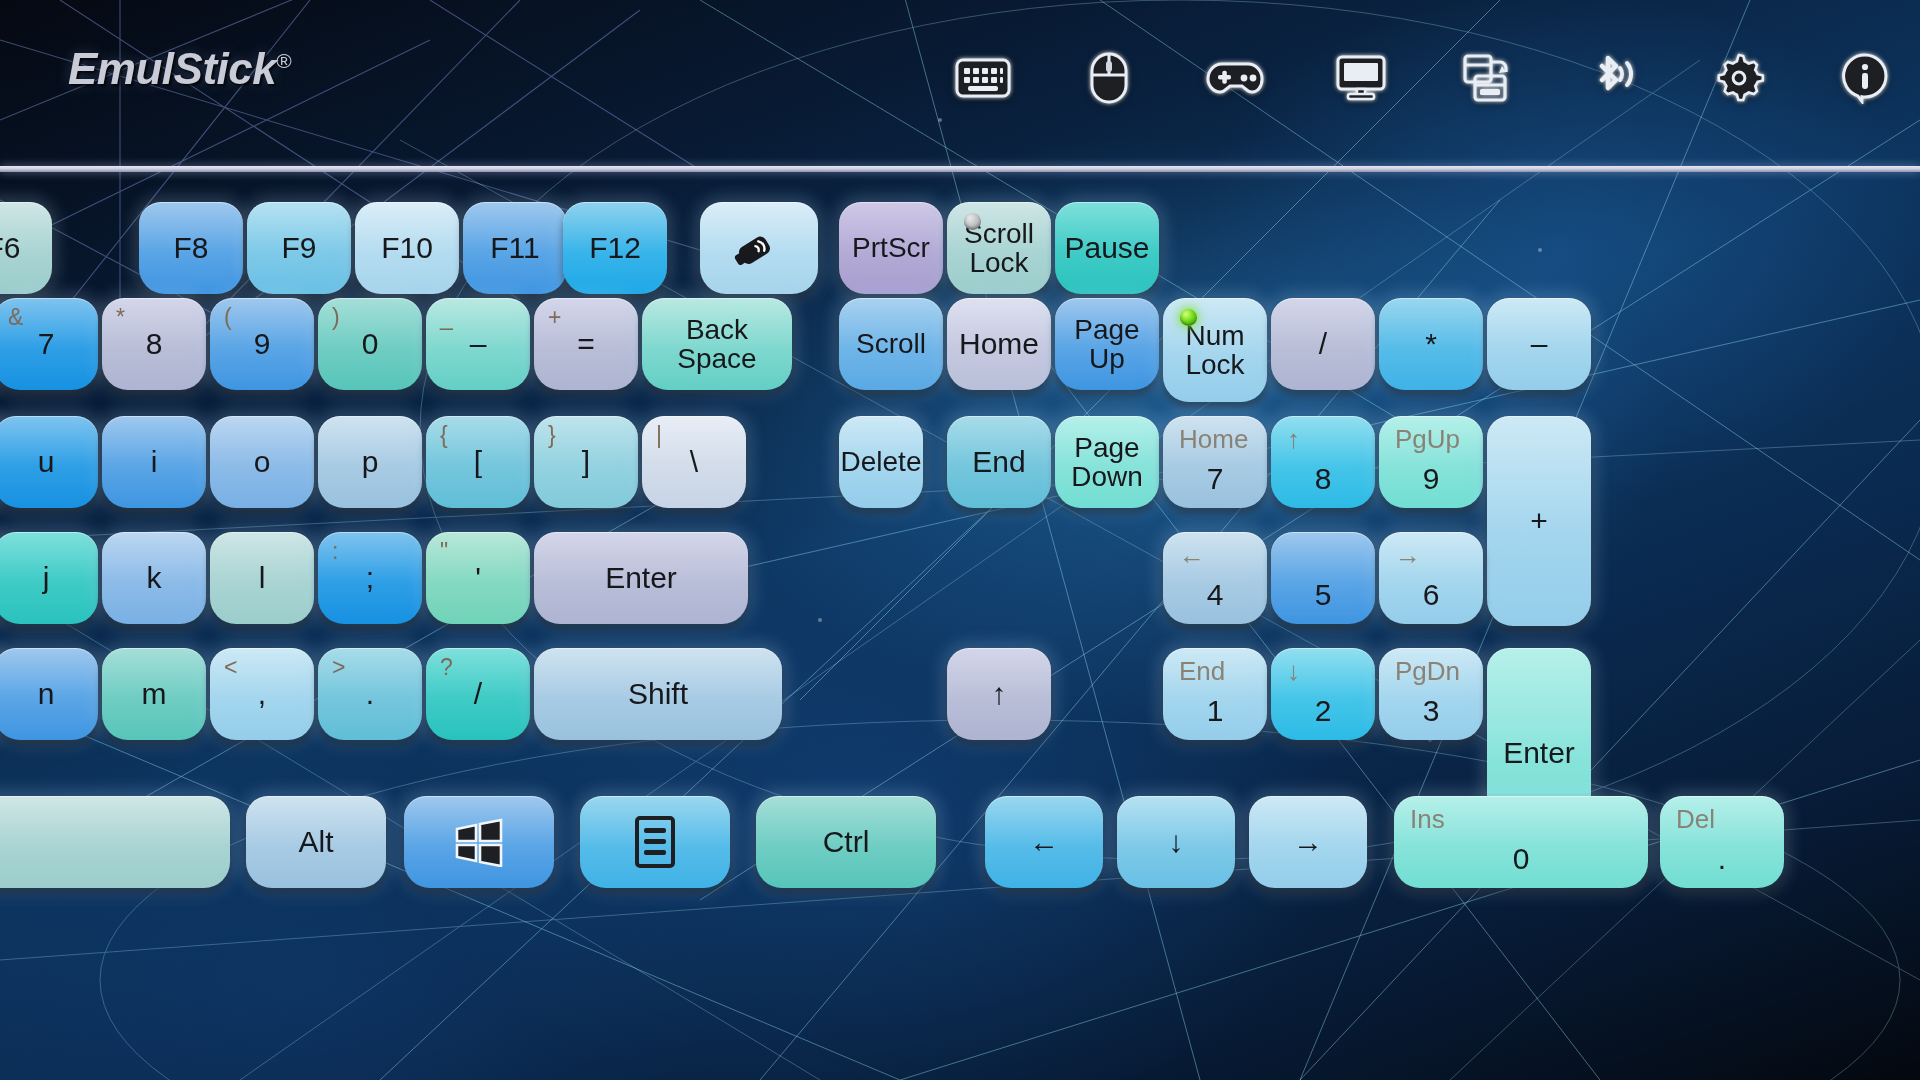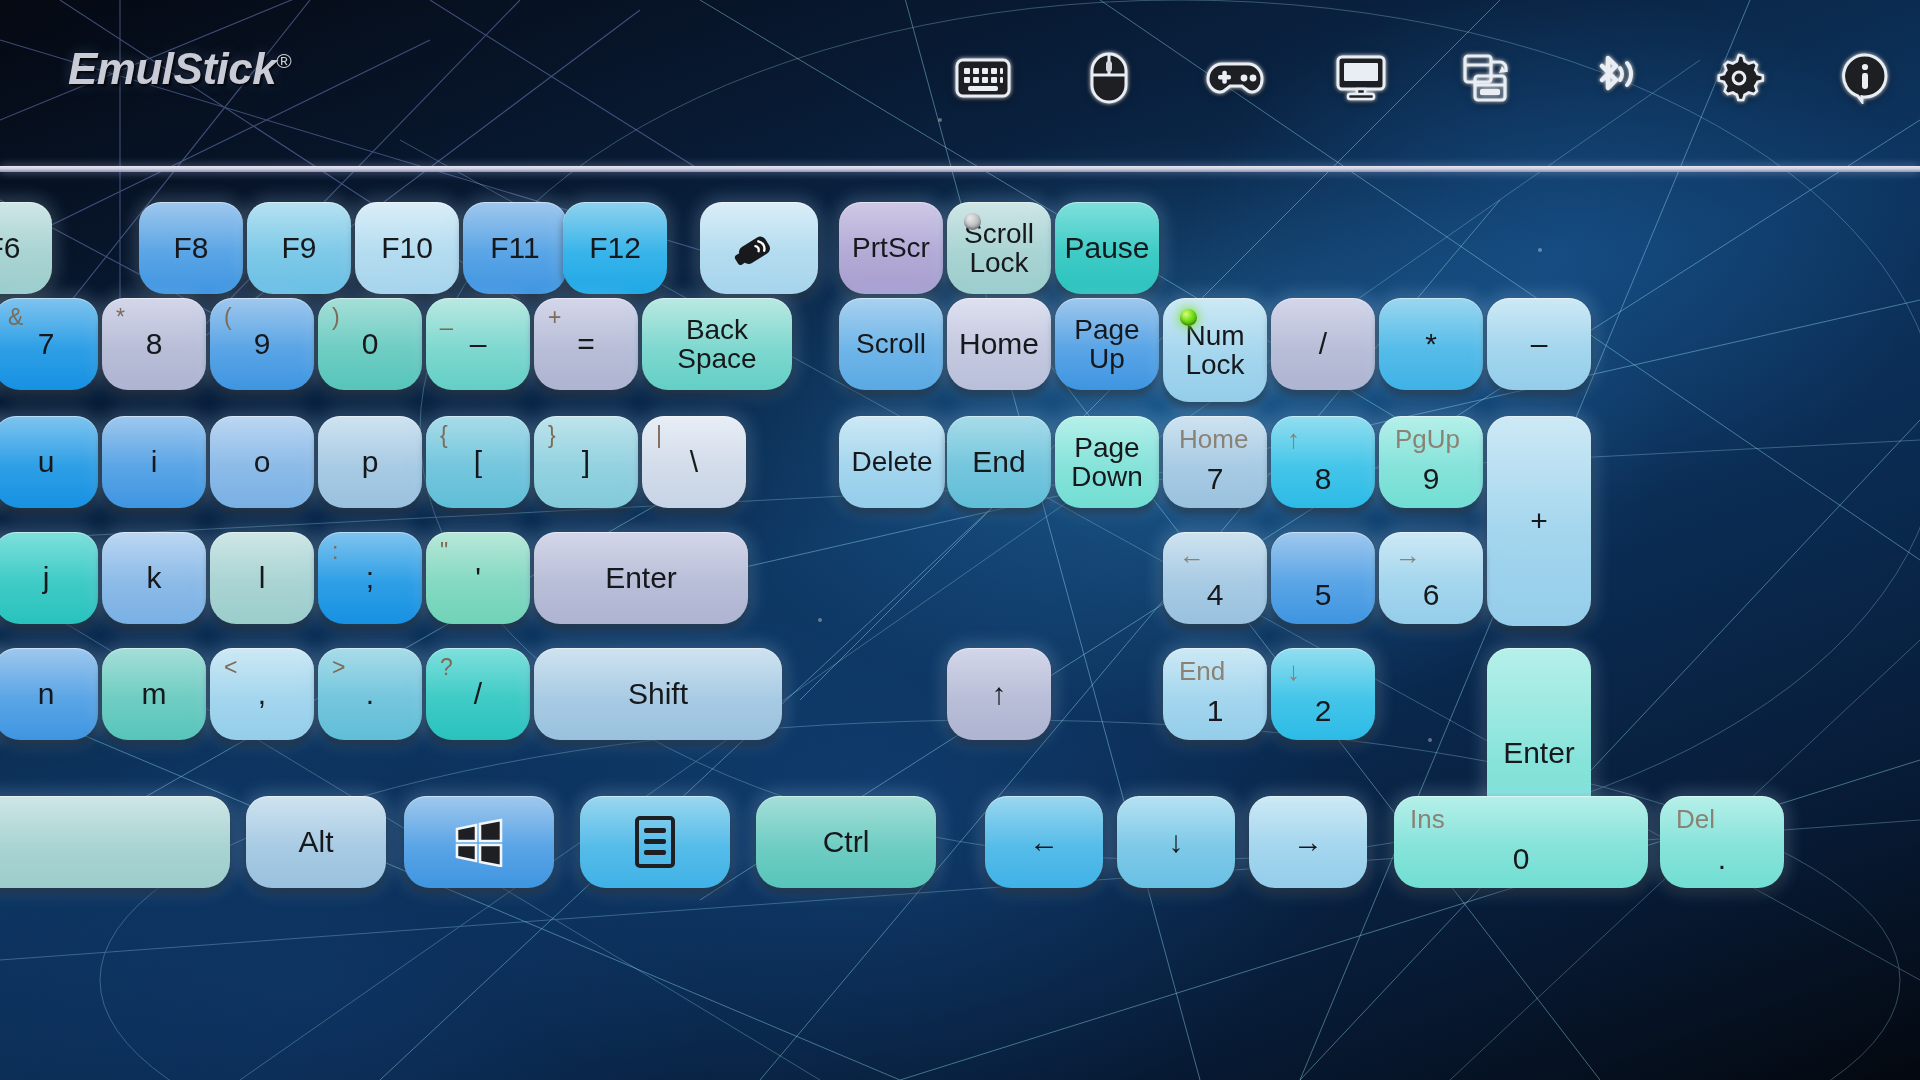--- a/index.html
+++ b/index.html
@@ -451,7 +451,7 @@
             <span class="ln">\</span>
           </span>
         </div>
-        <div class="key c18" style="left: 839px; width: 106px; height: 92px;">
+        <div class="key c18" style="left: 839px; width: 84px; height: 92px;">
           <span class="kl two">
             <span class="ln">Delete</span>
           </span>

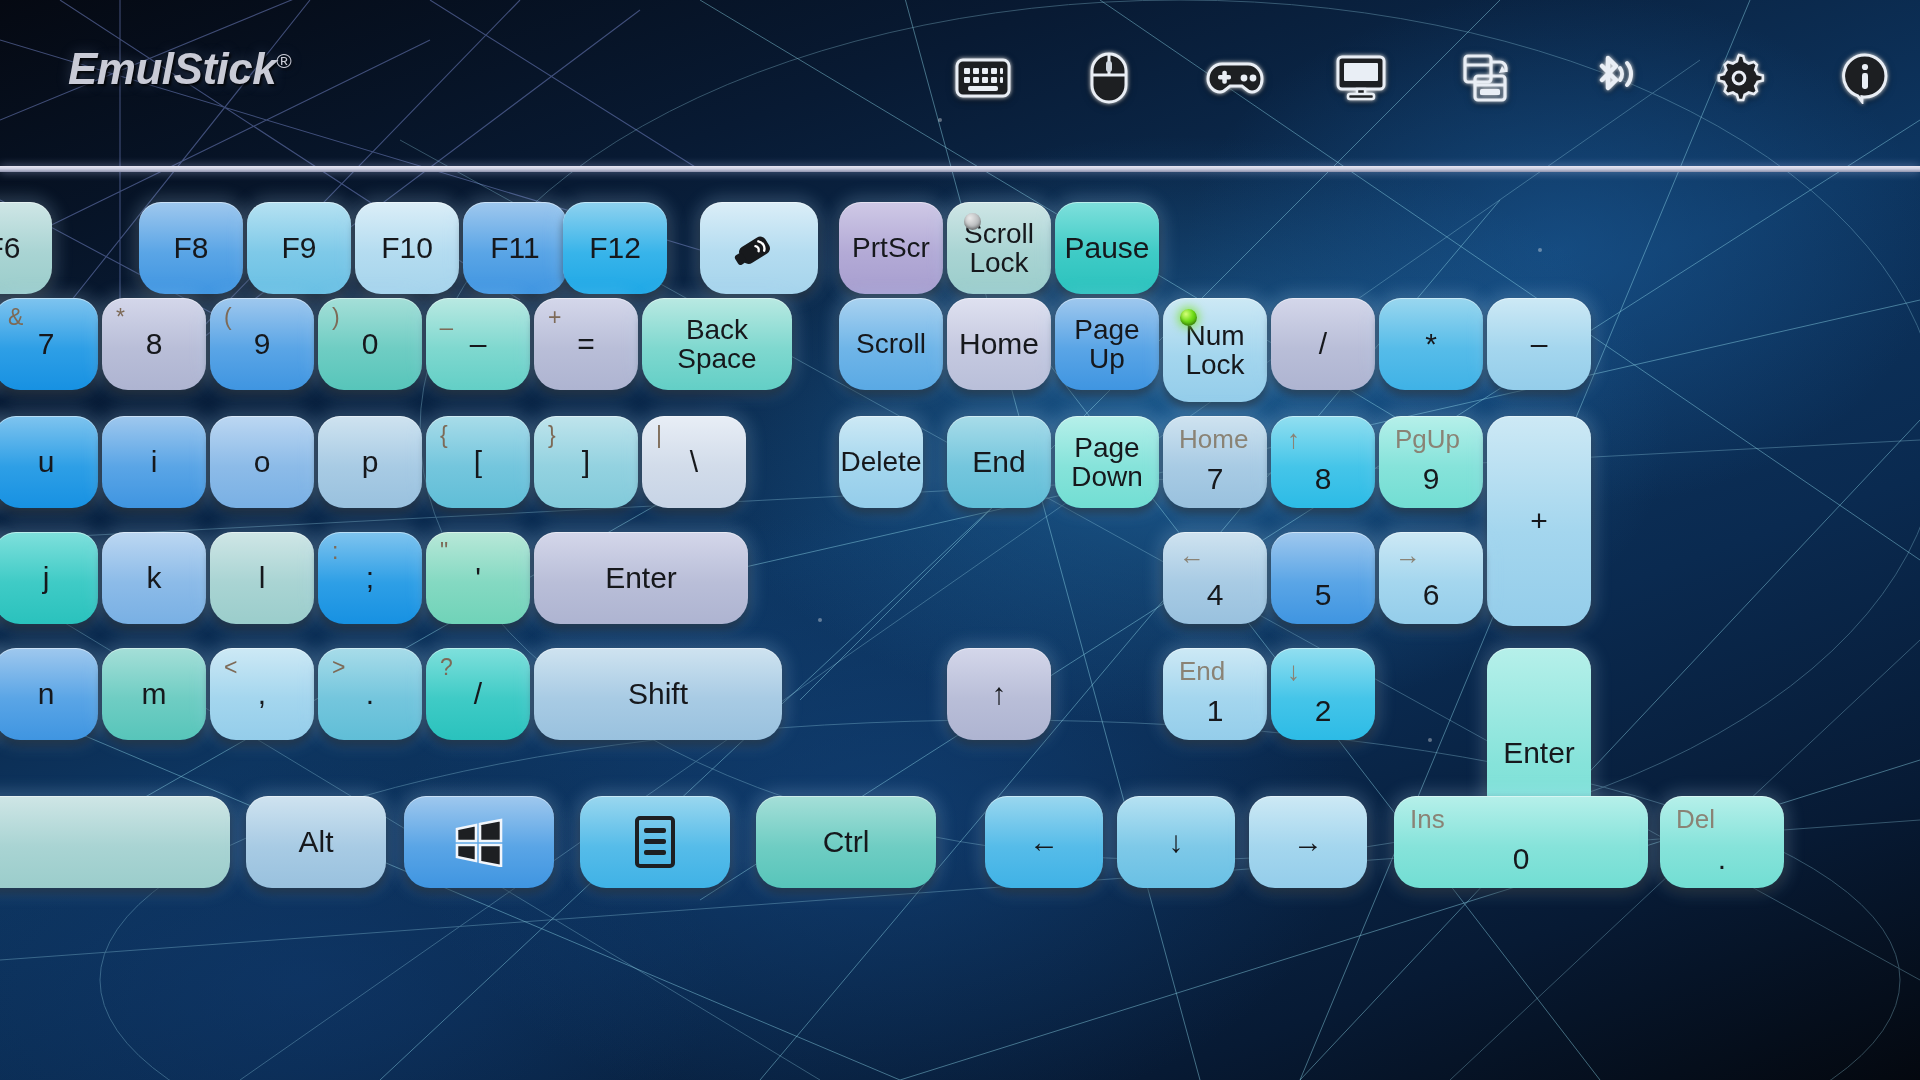--- a/index.html
+++ b/index.html
@@ -595,6 +595,12 @@
             <span class="ln">2</span>
           </span>
         </div>
+        <div class="key c18 np" style="left: 1379px; width: 104px; height: 92px;">
+          <span class="sec2">PgDn</span>
+          <span class="kl">
+            <span class="ln">3</span>
+          </span>
+        </div>
         <div class="key c24" style="left: 1487px; width: 104px; height: 210px;">
           <span class="kl">
             <span class="ln">Enter</span>

